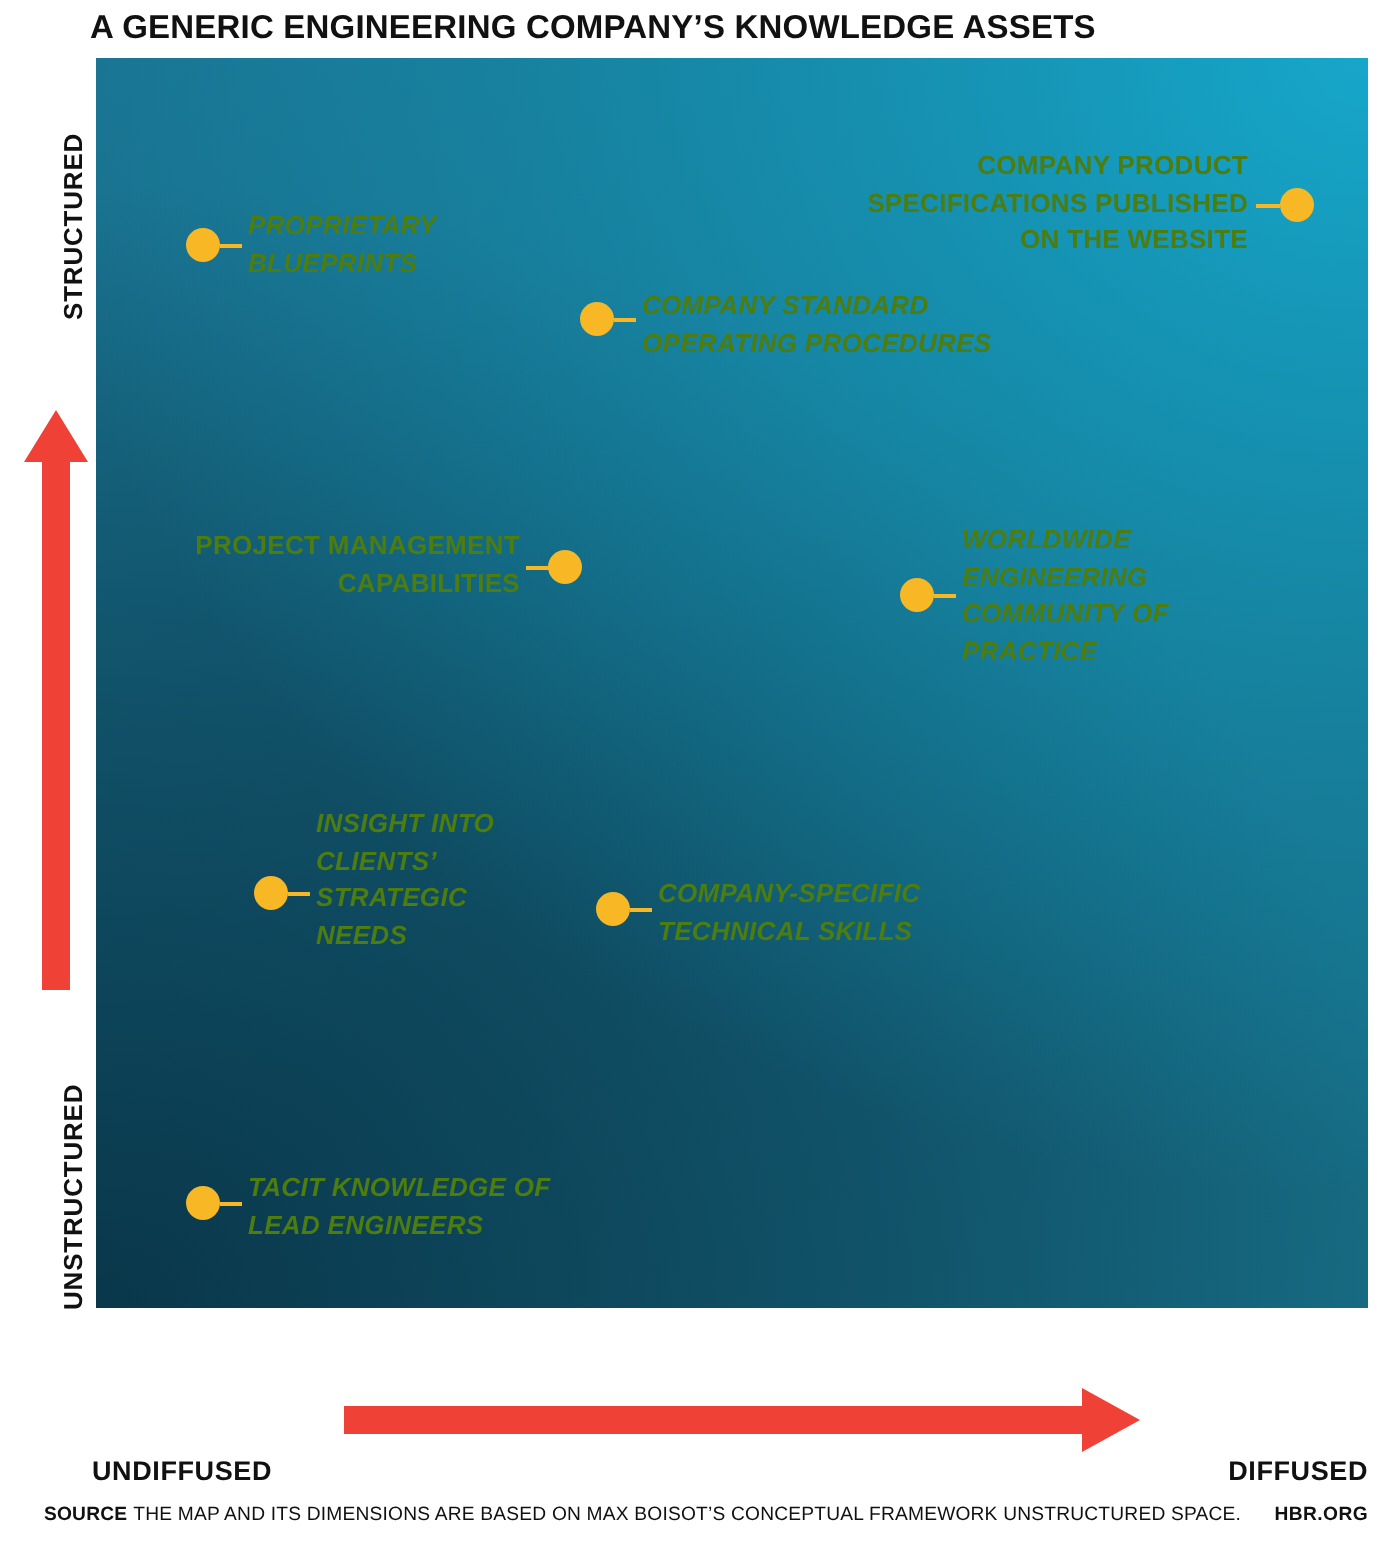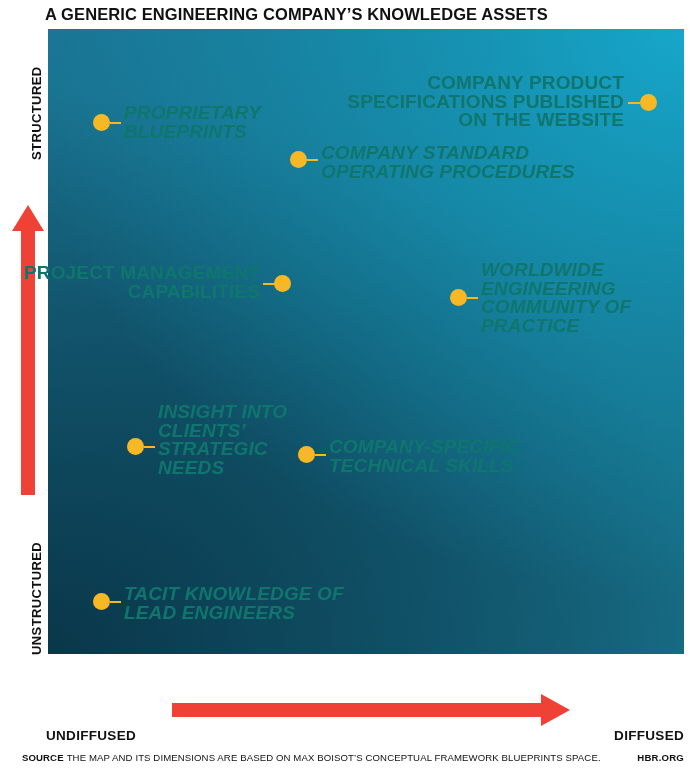--- a/index.html
+++ b/index.html
@@ -69,8 +69,8 @@
   }
   .point-label {
     position: absolute;
-    color: #0f766e;
-    font-size: 19px;
+    color: #4d7c0f;
+    font-size: 13px;
     font-weight: bold;
     line-height: 18.5px;
     letter-spacing: 0.15px;

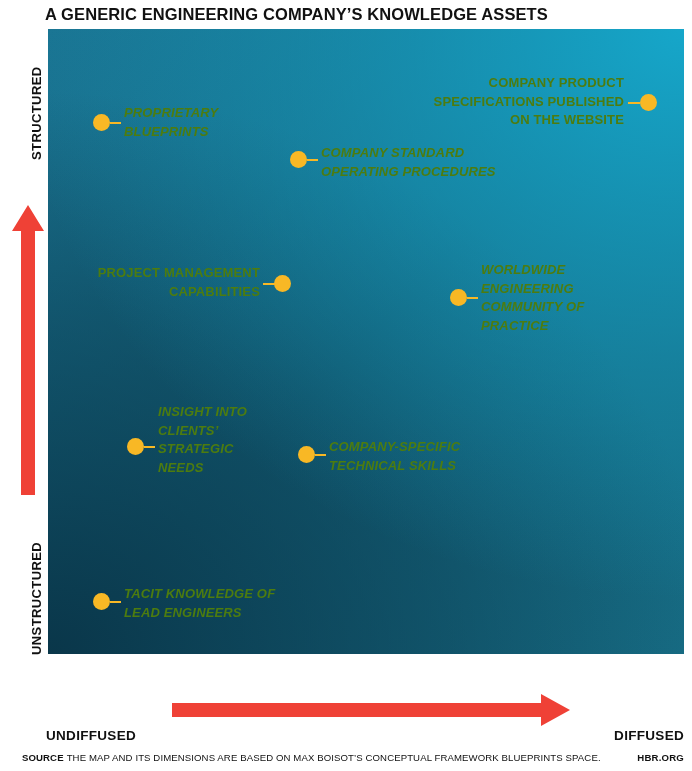--- a/index.html
+++ b/index.html
@@ -266,7 +266,7 @@
 
 <div id="footer-rule"></div>
 <div id="footer">
-  <span id="footer-source-word">SOURCE</span><span id="footer-text">THE MAP AND ITS DIMENSIONS ARE BASED ON MAX BOISOT’S CONCEPTUAL FRAMEWORK BLUEPRINTS SPACE.</span>
+  <span id="footer-source-word">SOURCE</span><span id="footer-text">THE MAP AND ITS DIMENSIONS ARE BASED ON MAX BOISOT’S CONCEPTUAL FRAMEWORK UNSTRUCTURED SPACE.</span>
   <span id="footer-brand">HBR.ORG</span>
 </div>
 

